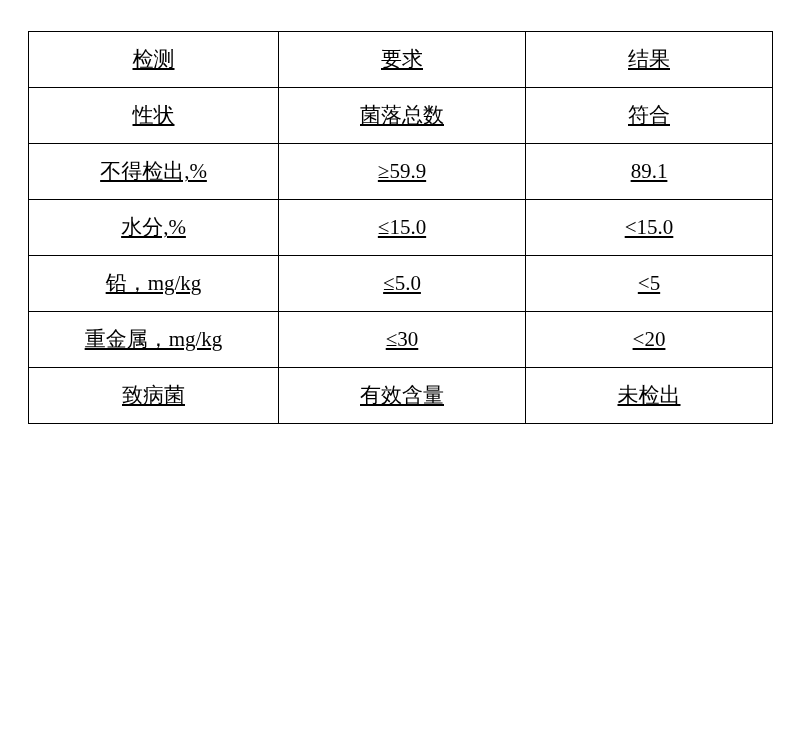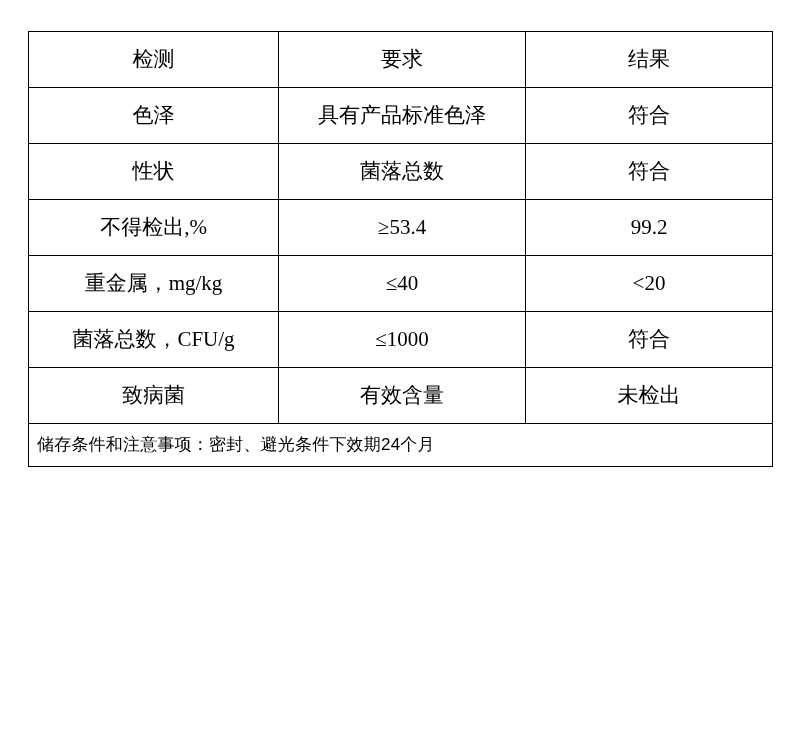--- a/index.html
+++ b/index.html
@@ -39,6 +39,7 @@
     padding: 0;
     height: 55px;
     font-family: "Liberation Serif", serif;
+    text-decoration: underline;
   }
   .col-item   { width: 250px; }
   .col-req    { width: 247px; }

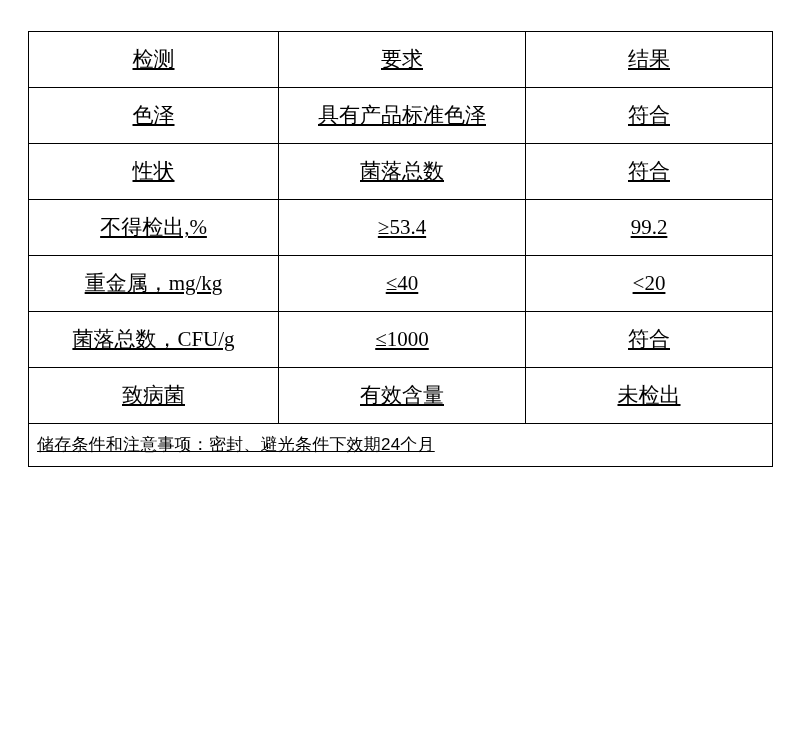--- a/index.html
+++ b/index.html
@@ -89,17 +89,6 @@
           </td>
       </tr>
 
-      <tr>
-        <td>
-            <span class="cell-inner">色泽</span>
-          </td>
-        <td>
-            <span class="cell-inner">具有产品标准色泽</span>
-          </td>
-        <td>
-            <span class="cell-inner">符合</span>
-          </td>
-      </tr>
 
       <tr>
         <td>

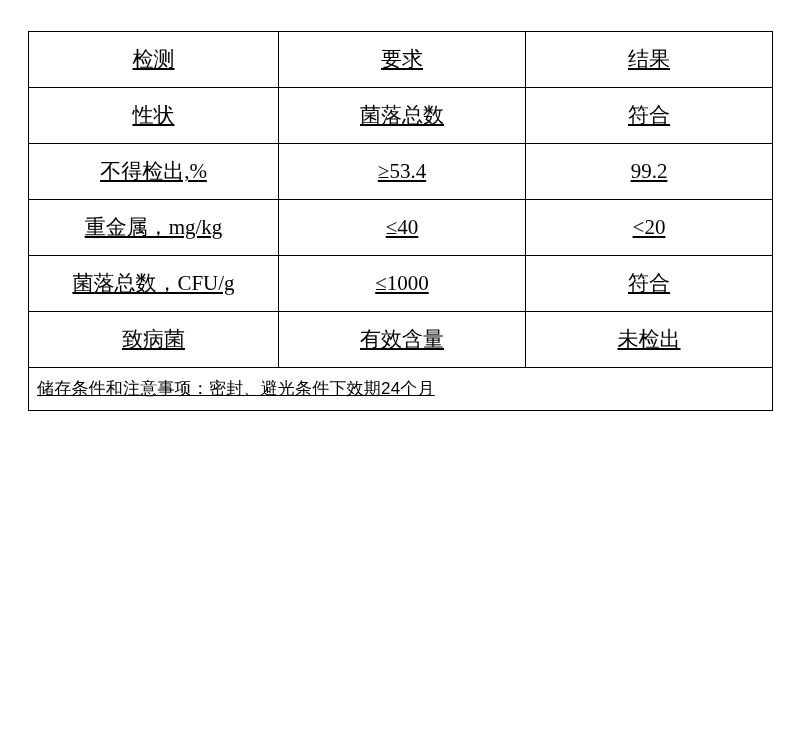--- a/index.html
+++ b/index.html
@@ -108,7 +108,7 @@
             <span class="cell-inner">不得检出,%</span>
           </td>
         <td>
-            <span class="cell-inner num">≥53.4</span>
+            <span class="cell-inner num">≥59.9</span>
           </td>
         <td>
             <span class="cell-inner num">99.2</span>

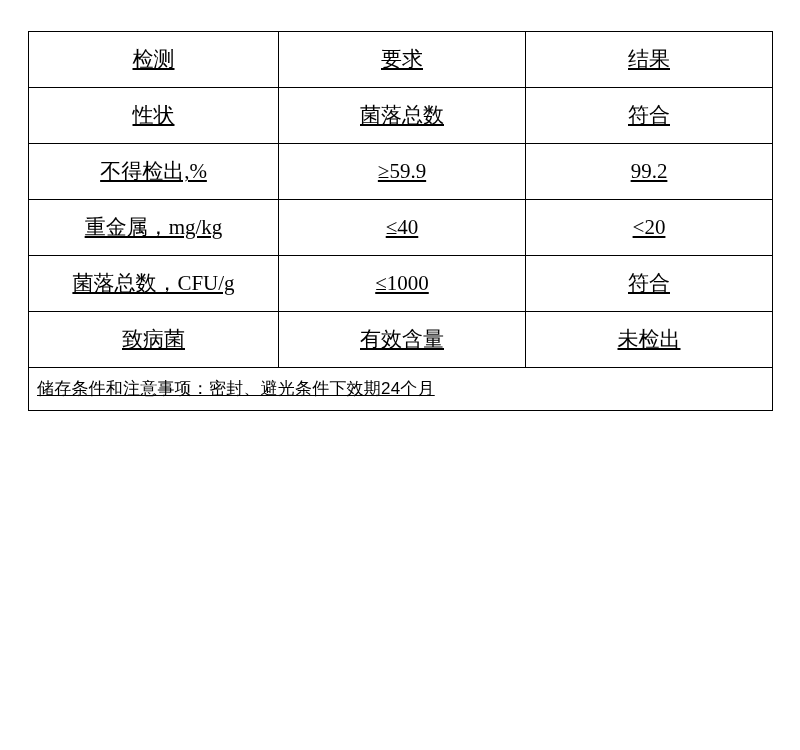--- a/index.html
+++ b/index.html
@@ -111,7 +111,7 @@
             <span class="cell-inner num">≥59.9</span>
           </td>
         <td>
-            <span class="cell-inner num">99.2</span>
+            <span class="cell-inner num">89.1</span>
           </td>
       </tr>
 

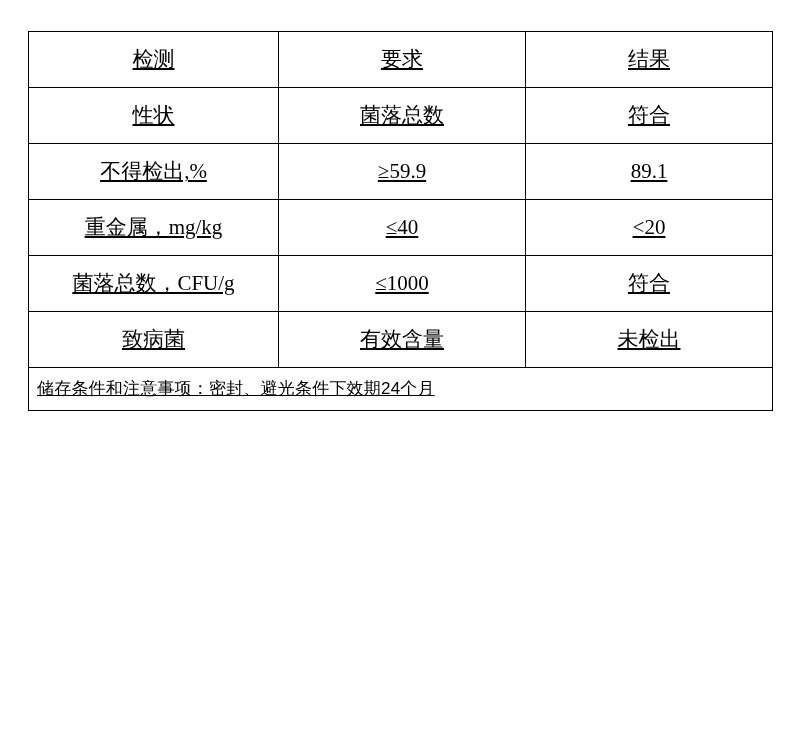--- a/index.html
+++ b/index.html
@@ -115,6 +115,17 @@
           </td>
       </tr>
 
+      <tr>
+        <td>
+            <span class="cell-inner">水分,%</span>
+          </td>
+        <td>
+            <span class="cell-inner num">≤15.0</span>
+          </td>
+        <td>
+            <span class="cell-inner num">&lt;15.0</span>
+          </td>
+      </tr>
 
 
 

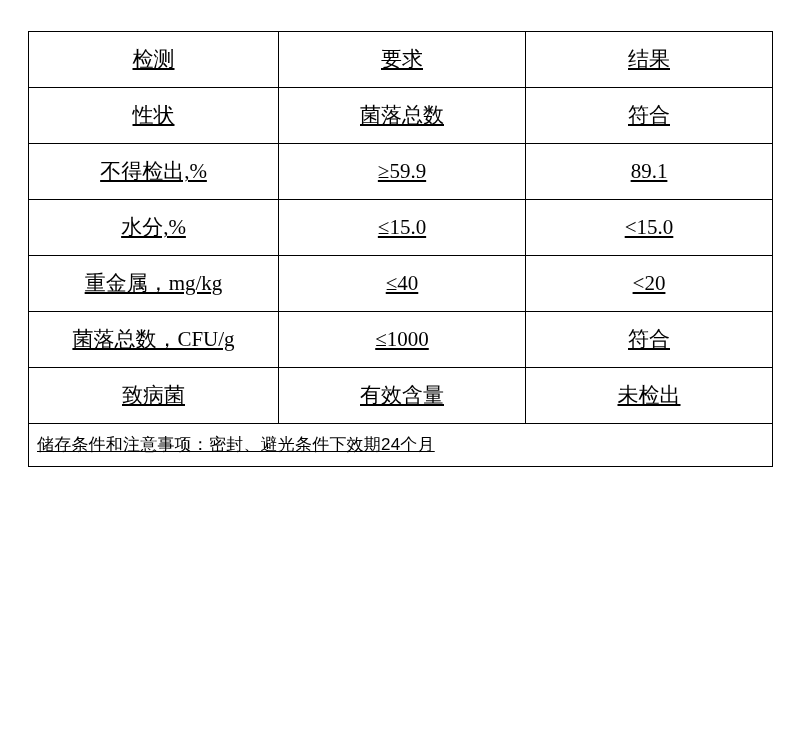--- a/index.html
+++ b/index.html
@@ -129,6 +129,17 @@
 
 
 
+      <tr>
+        <td>
+            <span class="cell-inner">铅，mg/kg</span>
+          </td>
+        <td>
+            <span class="cell-inner num">≤5.0</span>
+          </td>
+        <td>
+            <span class="cell-inner num">&lt;5</span>
+          </td>
+      </tr>
 
       <tr>
         <td>

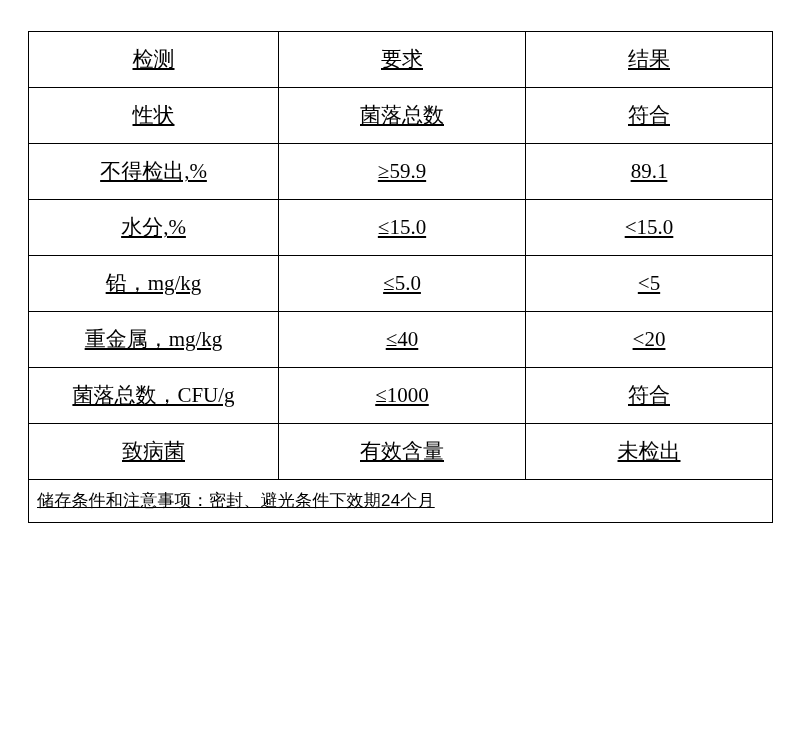--- a/index.html
+++ b/index.html
@@ -146,7 +146,7 @@
             <span class="cell-inner">重金属，mg/kg</span>
           </td>
         <td>
-            <span class="cell-inner num">≤40</span>
+            <span class="cell-inner num">≤30</span>
           </td>
         <td>
             <span class="cell-inner num">&lt;20</span>

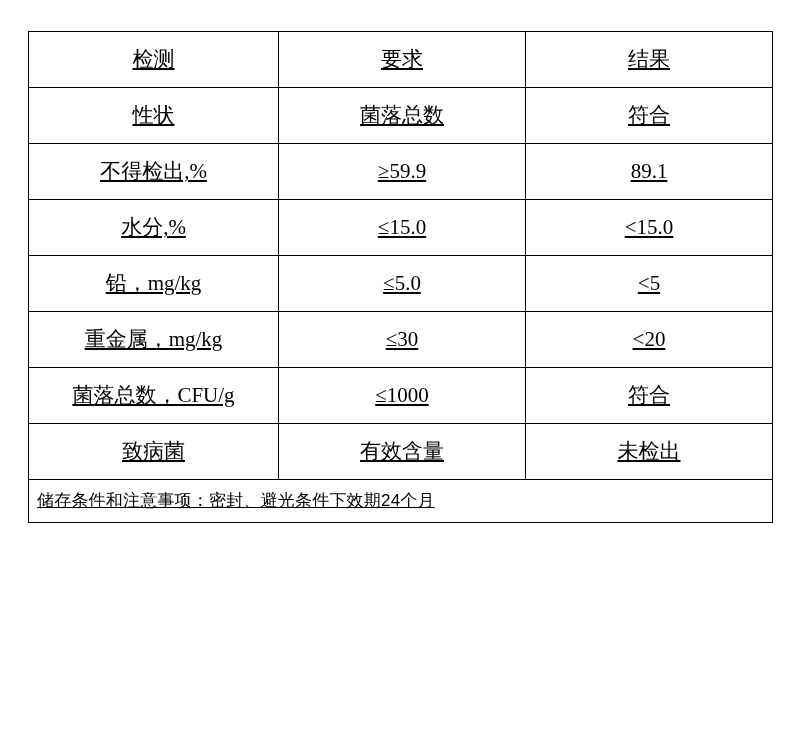--- a/index.html
+++ b/index.html
@@ -153,17 +153,6 @@
           </td>
       </tr>
 
-      <tr>
-        <td>
-            <span class="cell-inner">菌落总数，CFU/g</span>
-          </td>
-        <td>
-            <span class="cell-inner num">≤1000</span>
-          </td>
-        <td>
-            <span class="cell-inner">符合</span>
-          </td>
-      </tr>
 
       <tr>
         <td>

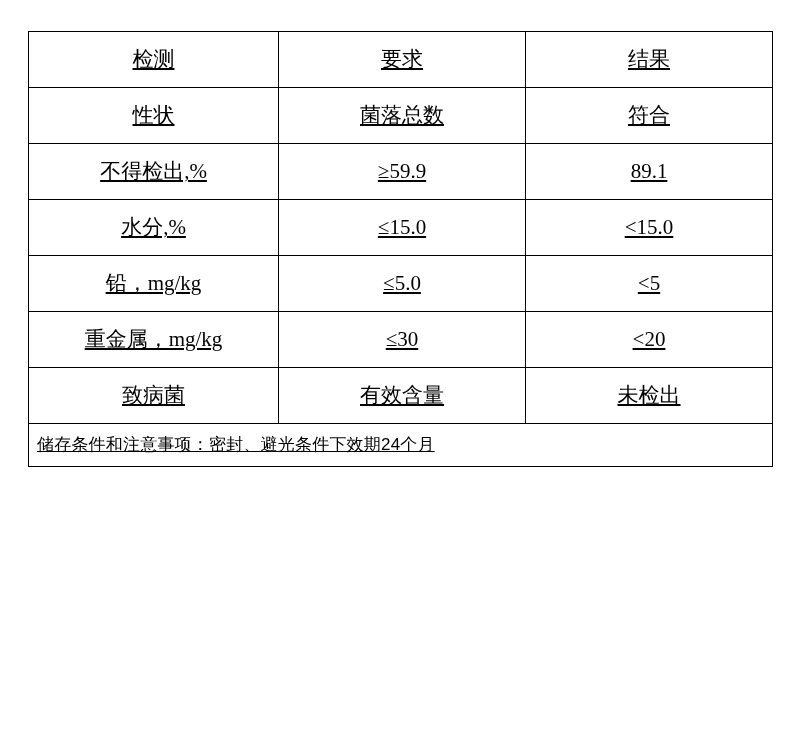--- a/index.html
+++ b/index.html
@@ -166,11 +166,6 @@
           </td>
       </tr>
 
-      <tr class="footer-row">
-        <td colspan="3">
-            <span class="footer-note">储存条件和注意事项：密封、避光条件下效期24个月</span>
-          </td>
-      </tr>
     </tbody>
   </table>
 </div>

